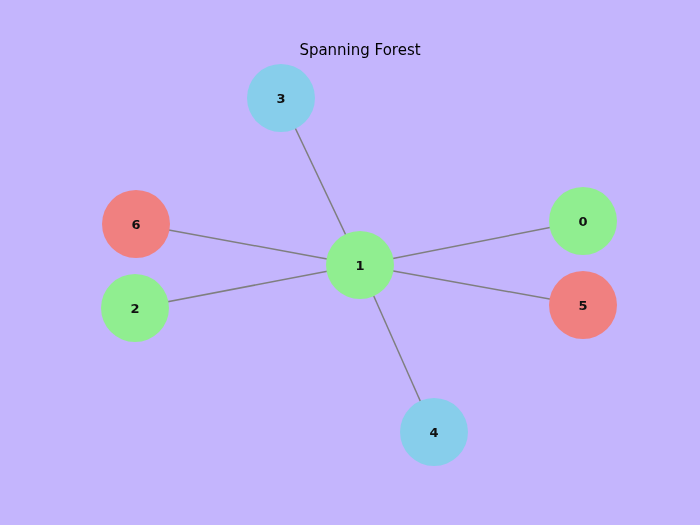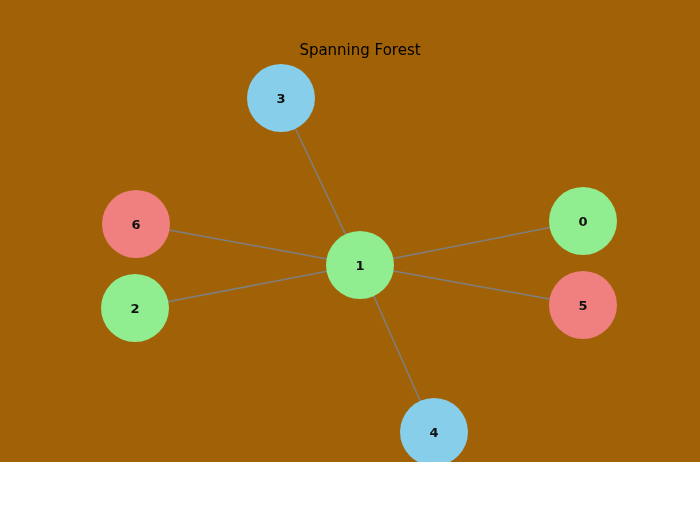--- a/index.html
+++ b/index.html
@@ -11,8 +11,8 @@
   .figure {
     position: relative;
     width: 700px;
-    height: 462px;
-    background: #a16207;
+    height: 525px;
+    background: #c4b5fd;
     overflow: hidden;
   }
   .figure-title {

